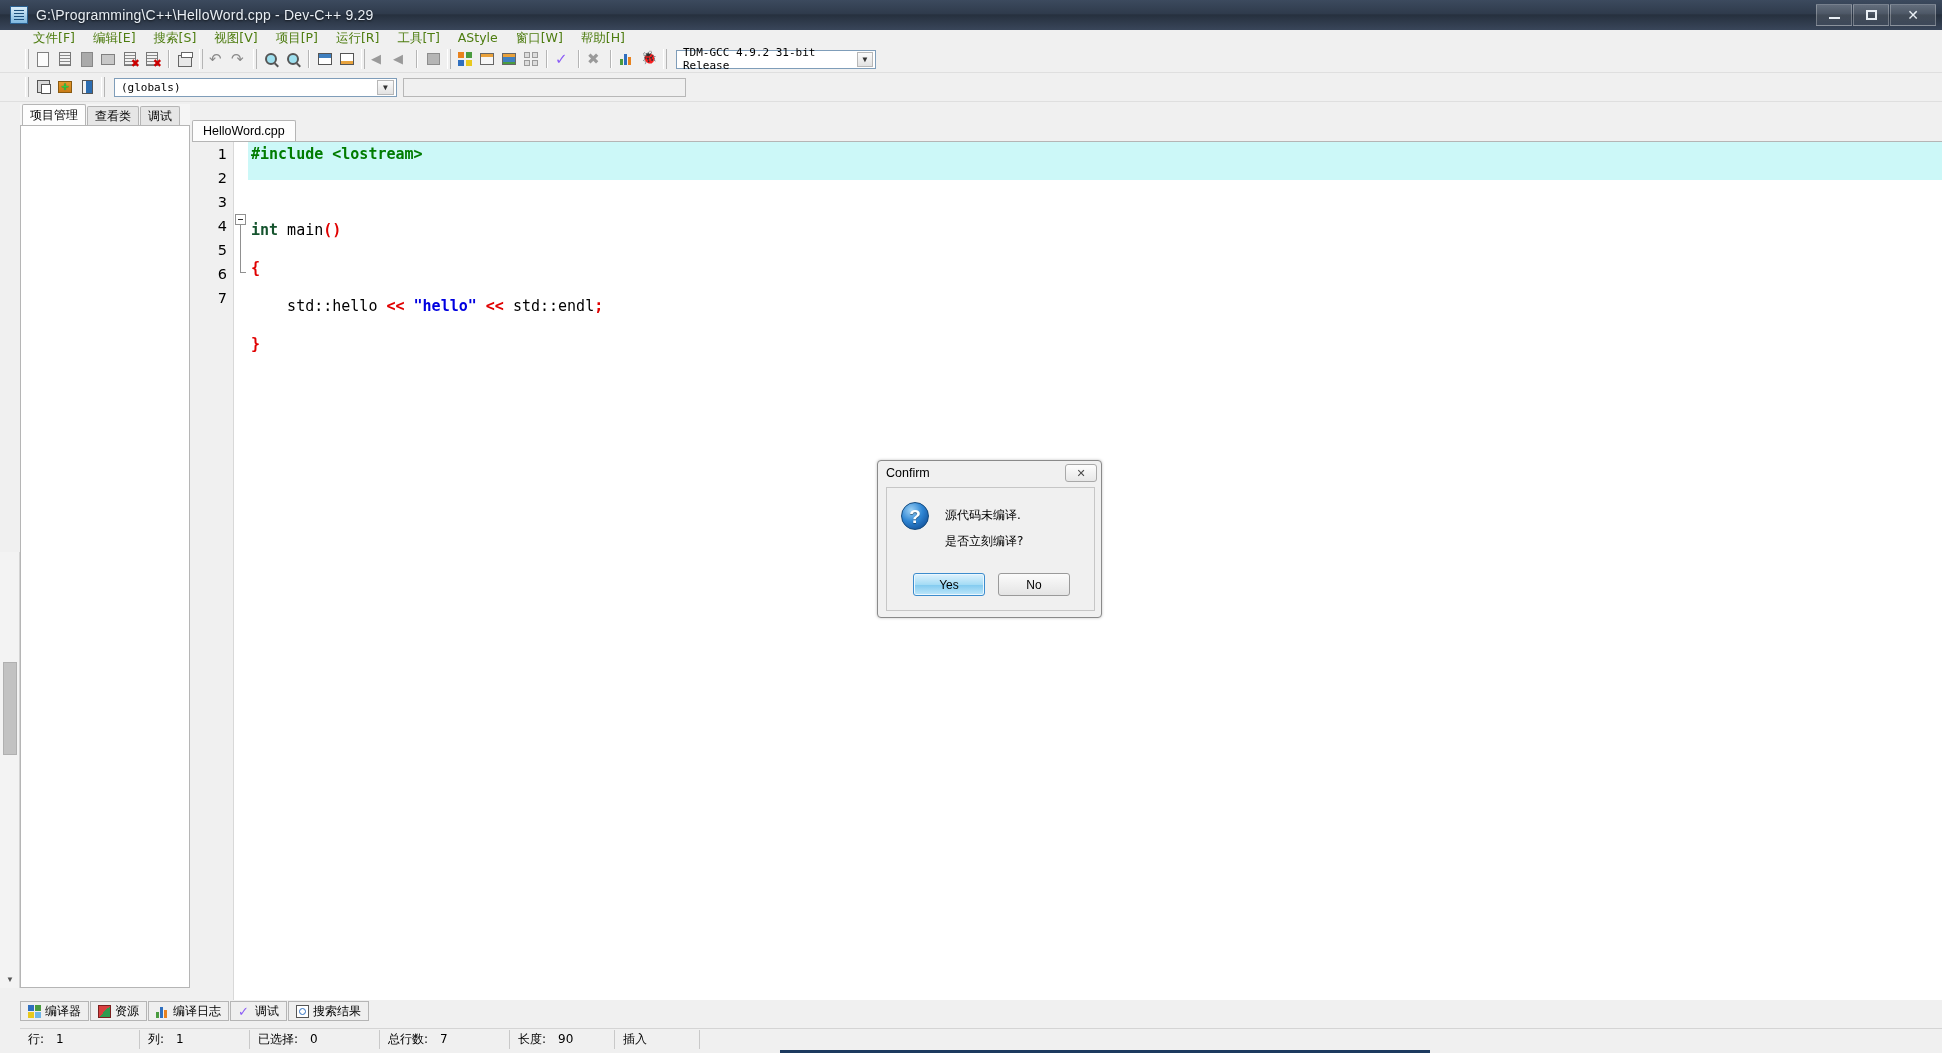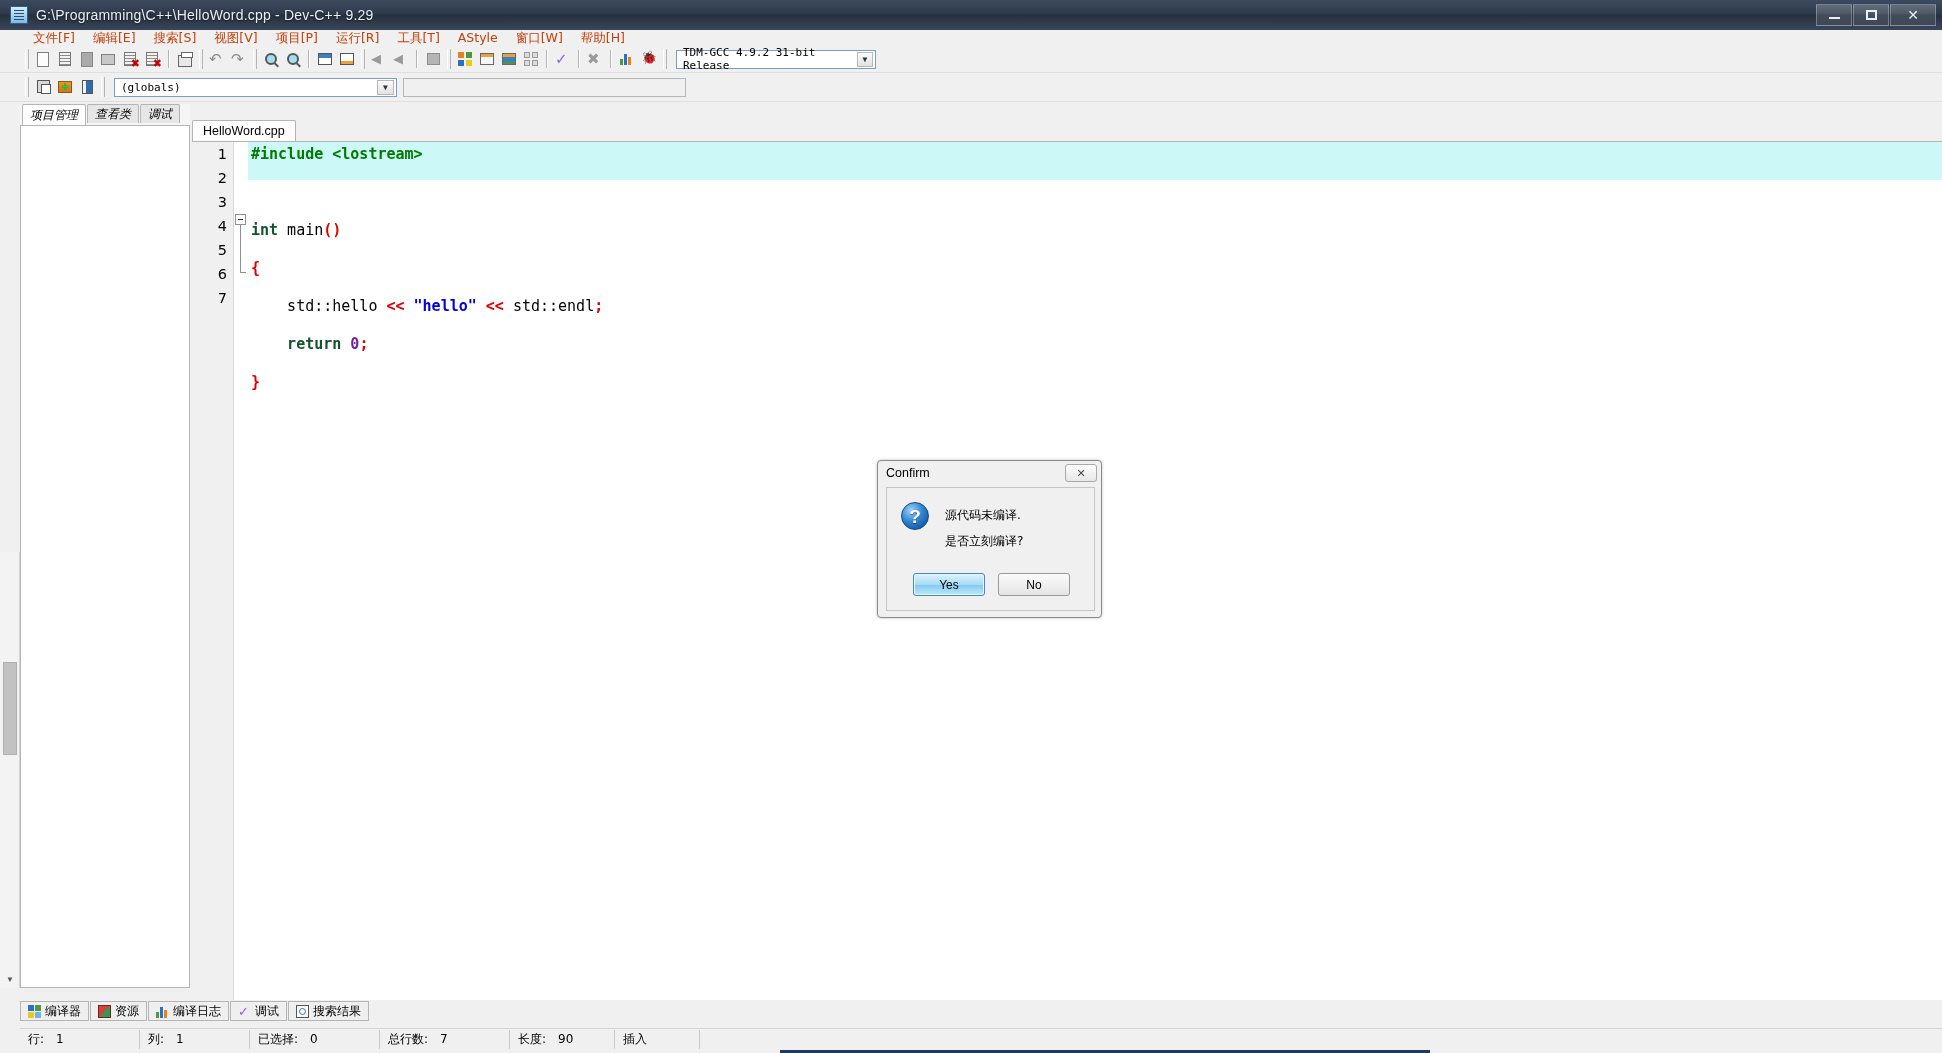--- a/index.html
+++ b/index.html
@@ -51,7 +51,7 @@
     background: #f0f0f0; display: flex; align-items: center; padding-left: 24px;
   }
   .menu-item {
-    font-size: 12.5px; color: #c2410c; padding: 0 9px; white-space: nowrap; line-height: 16px;
+    font-size: 12.5px; color: #4d7c0f; padding: 0 9px; white-space: nowrap; line-height: 16px;
     font-family: "DejaVu Sans", "Liberation Sans", sans-serif;
   }
 

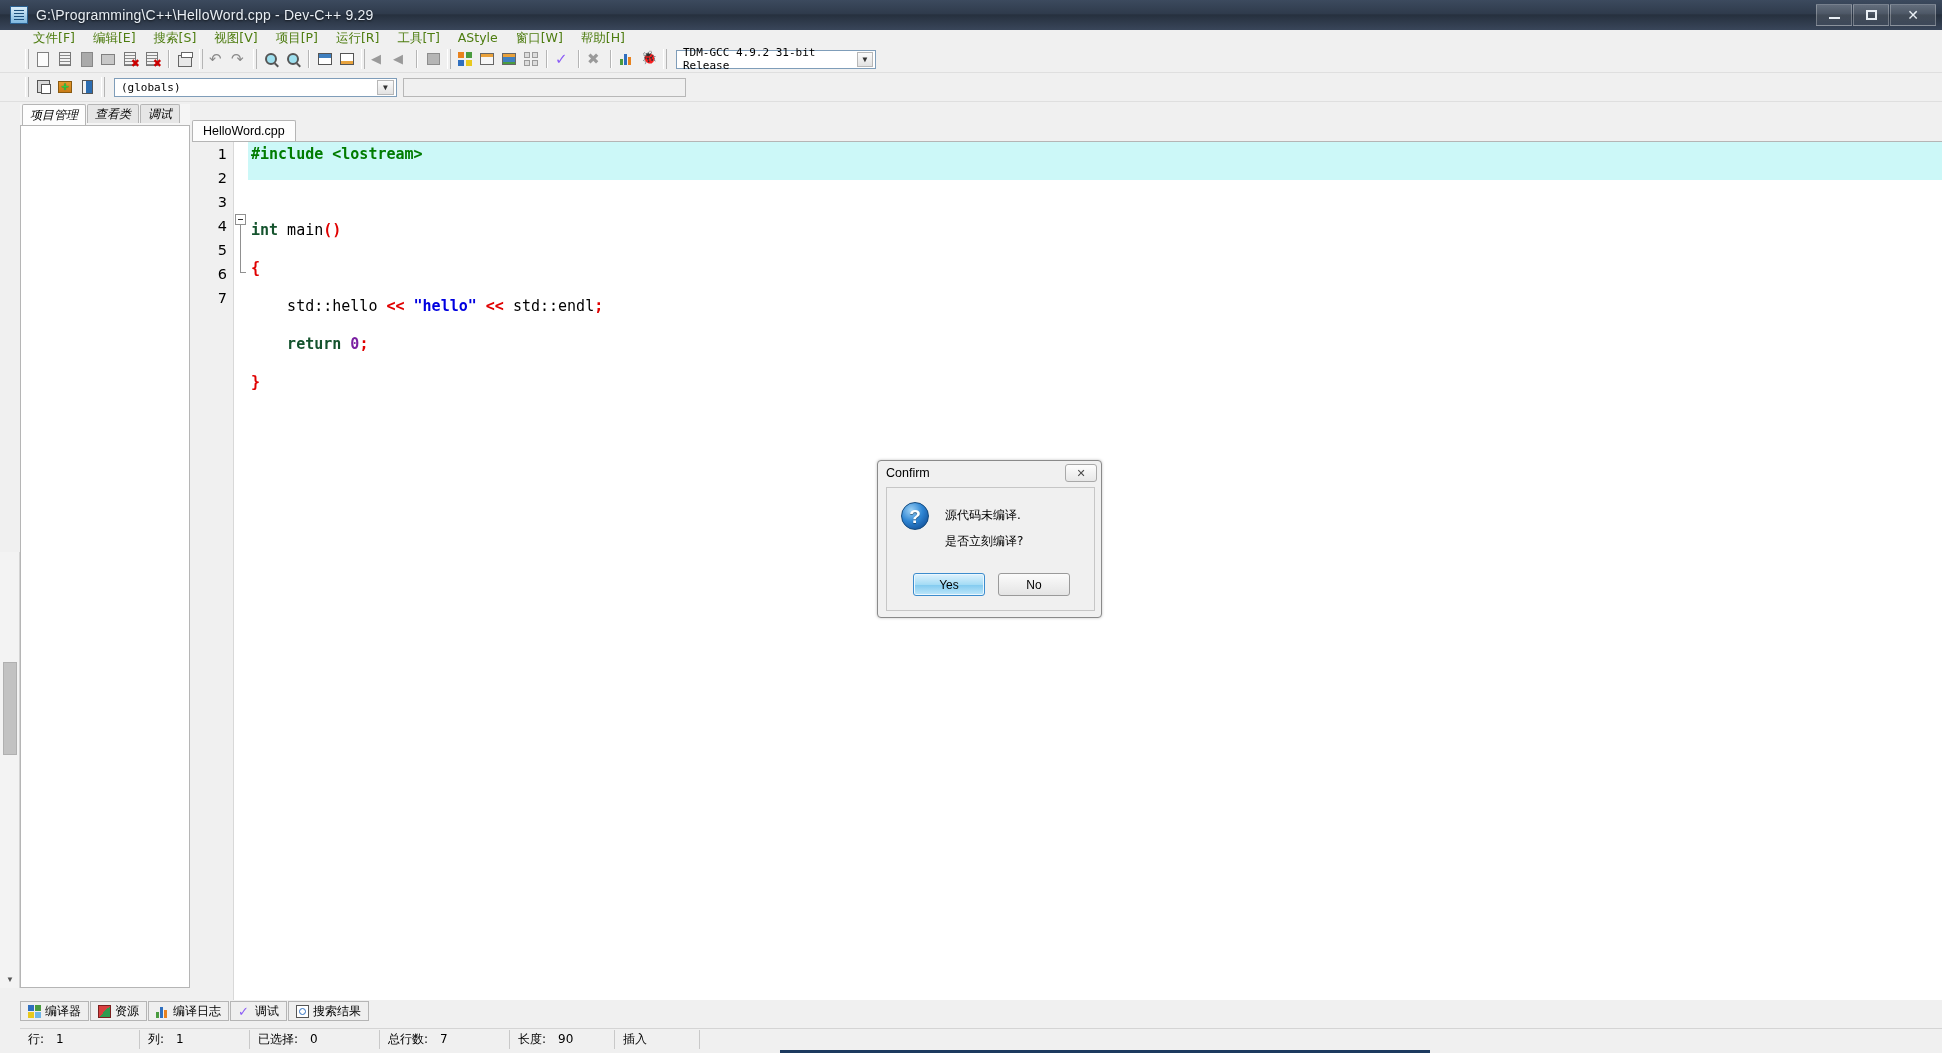--- a/index.html
+++ b/index.html
@@ -121,7 +121,7 @@
 
   
   .leftpanel { position: absolute; left: 20px; top: 104px; width: 170px; height: 884px; background:#f5f5f5; }
-  .tabstrip { display: flex; align-items: flex-start; height: 21px; padding-left: 2px; font-style: italic; }
+  .tabstrip { display: flex; align-items: flex-end; height: 21px; padding-left: 2px; }
   .tab {
     height: 19px; padding: 0 7px; font-size: 12px; line-height: 18px;
     border: 1px solid #b5b5b5; border-bottom: none; background: #e6e6e6; color: #000;

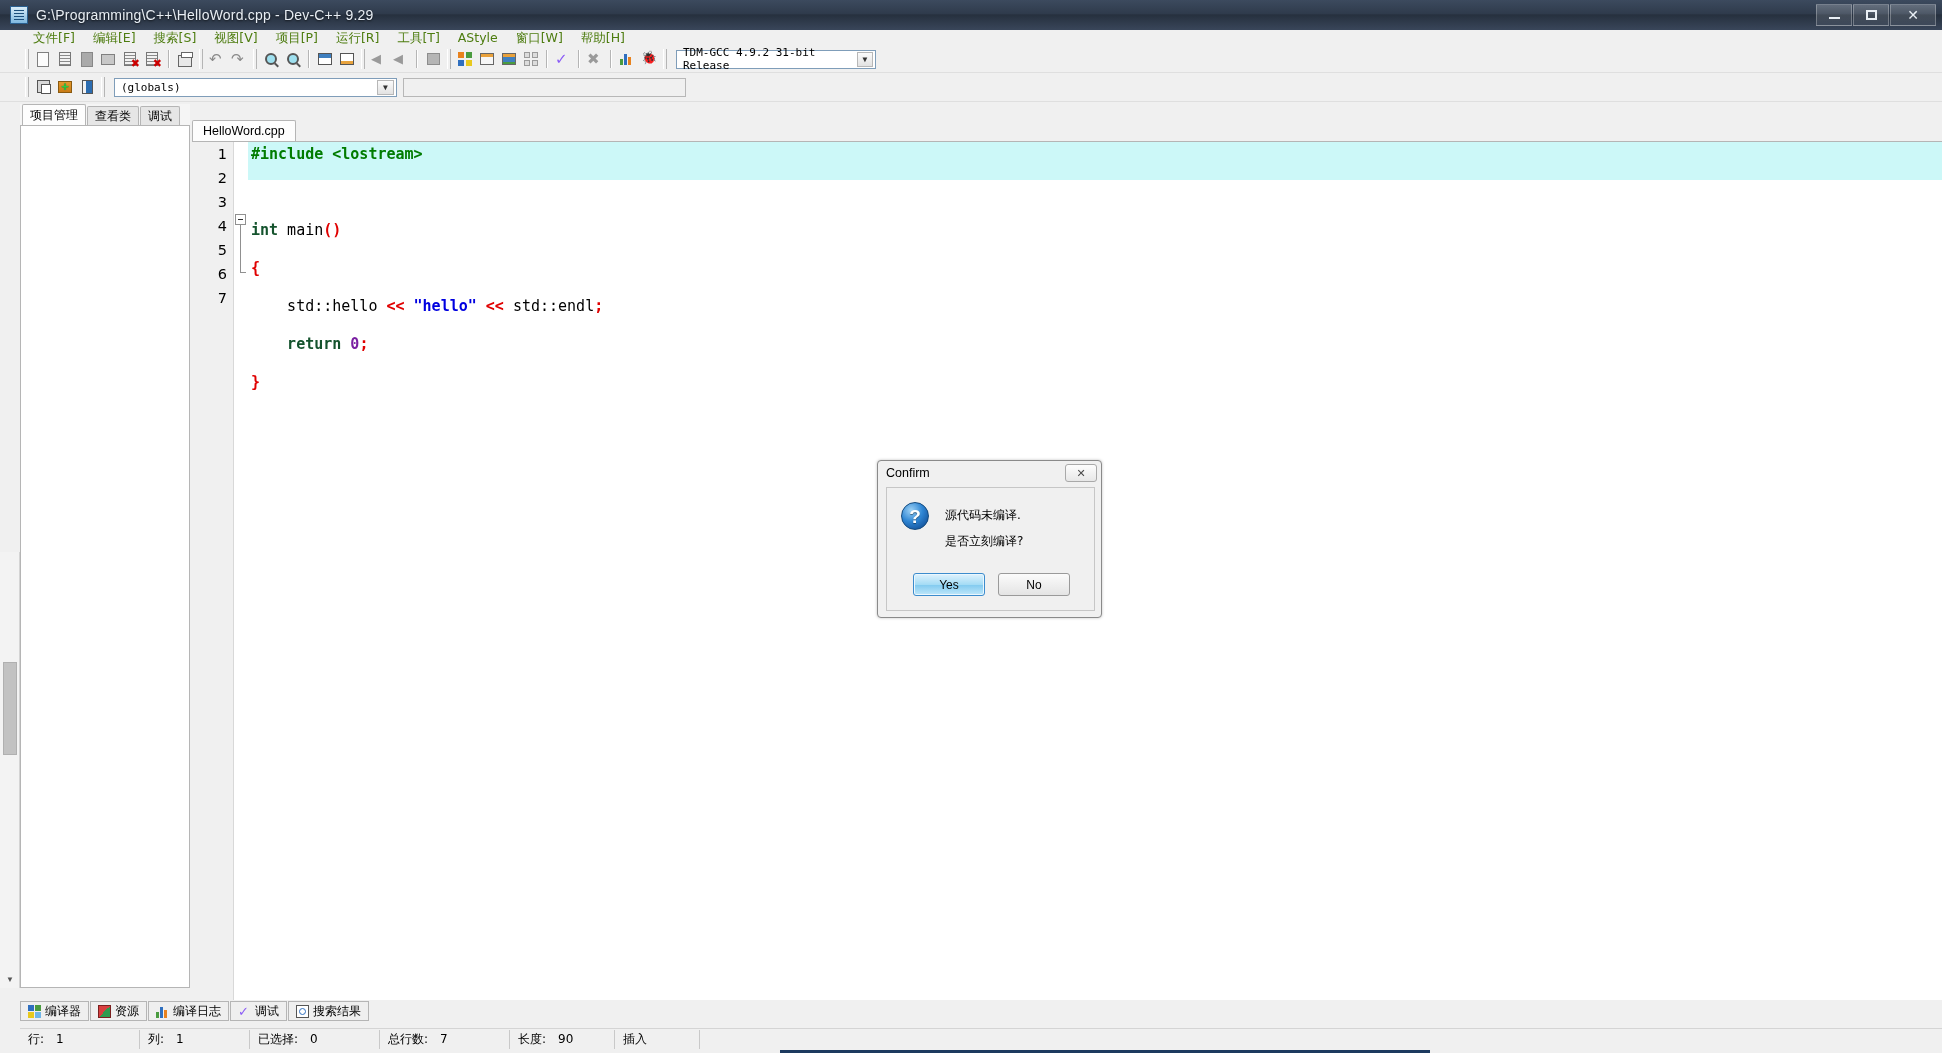--- a/index.html
+++ b/index.html
@@ -481,7 +481,6 @@
           <div class="cline"><span class="tk-kw">int</span><span class="tk-id"> main</span><span class="tk-brace">()</span></div>
           <div class="cline"><span class="tk-brace">{</span></div>
           <div class="cline"><span class="tk-id">    std::hello </span><span class="tk-op">&lt;&lt;</span><span class="tk-id"> </span><span class="tk-str">"hello"</span><span class="tk-id"> </span><span class="tk-op">&lt;&lt;</span><span class="tk-id"> std::endl</span><span class="tk-op">;</span></div>
-          <div class="cline"><span class="tk-kw">    return </span><span class="tk-num">0</span><span class="tk-op">;</span></div>
           <div class="cline"><span class="tk-brace">}</span></div>
         </div>
     </div>

